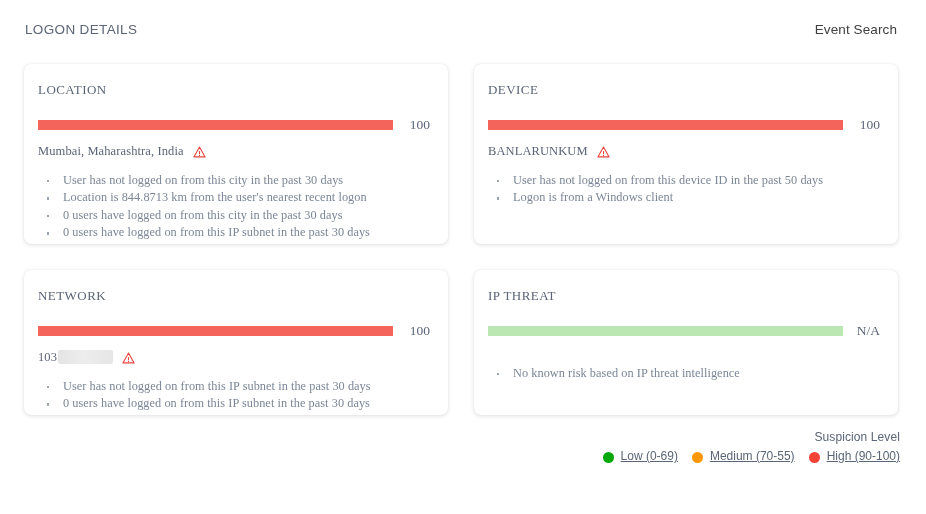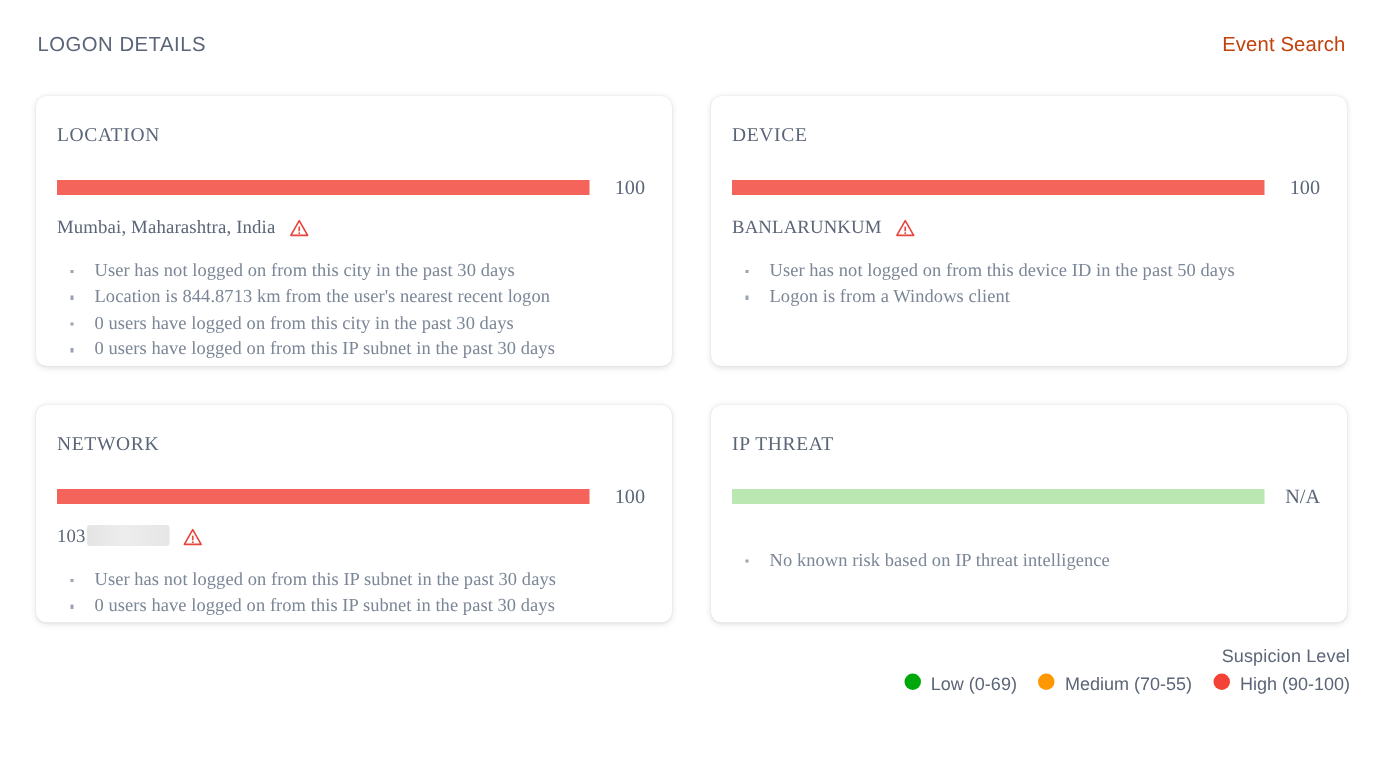--- a/index.html
+++ b/index.html
@@ -42,7 +42,7 @@
   }
   .event-search-link {
     font-size: 13.5px;
-    color: #c2410c;
+    color: #404040;
     cursor: pointer;
     letter-spacing: 0.1px;
   }

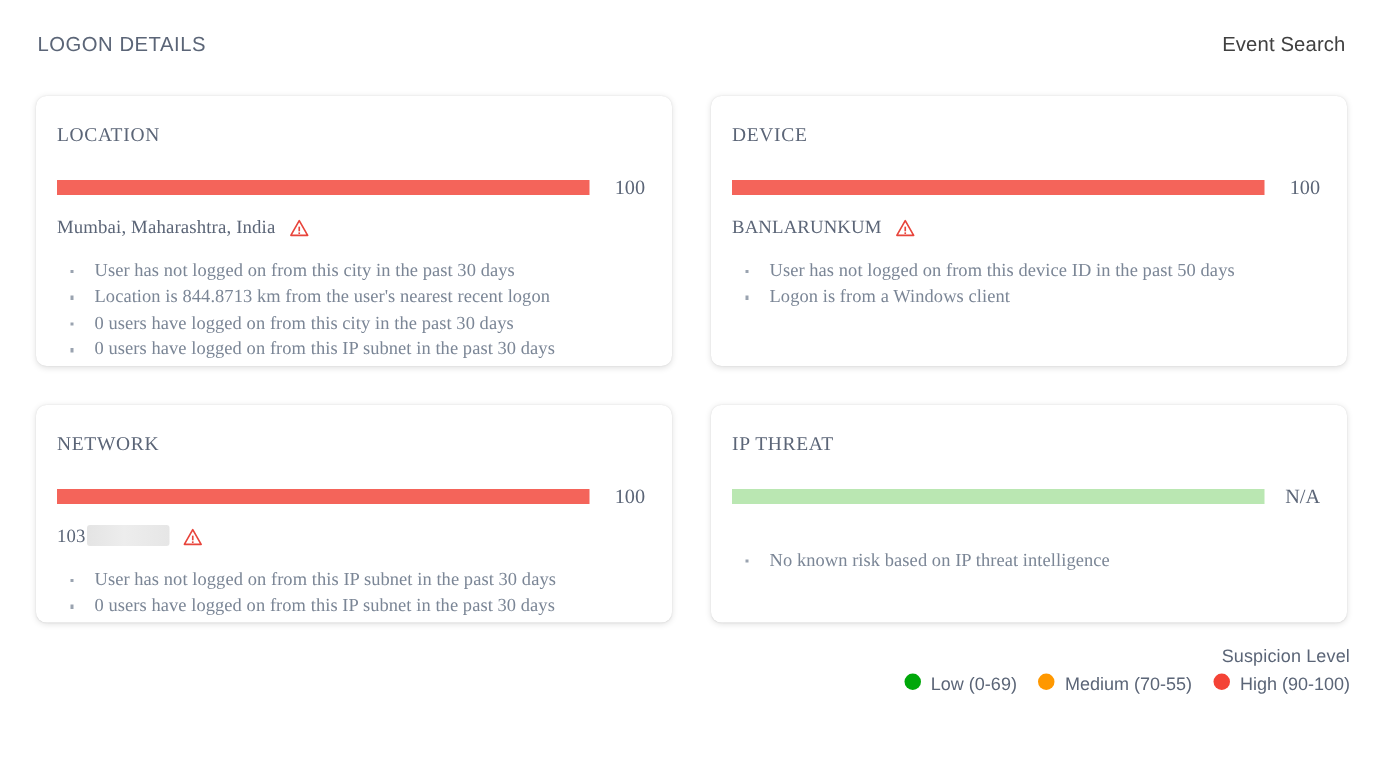--- a/index.html
+++ b/index.html
@@ -179,8 +179,9 @@
   }
   .legend-item {
     display: flex;
-    align-items: flex-start;
+    align-items: flex-end;
     gap: 7px;
+    text-decoration: underline;
   }
   .legend-dot {
     width: 11px;

